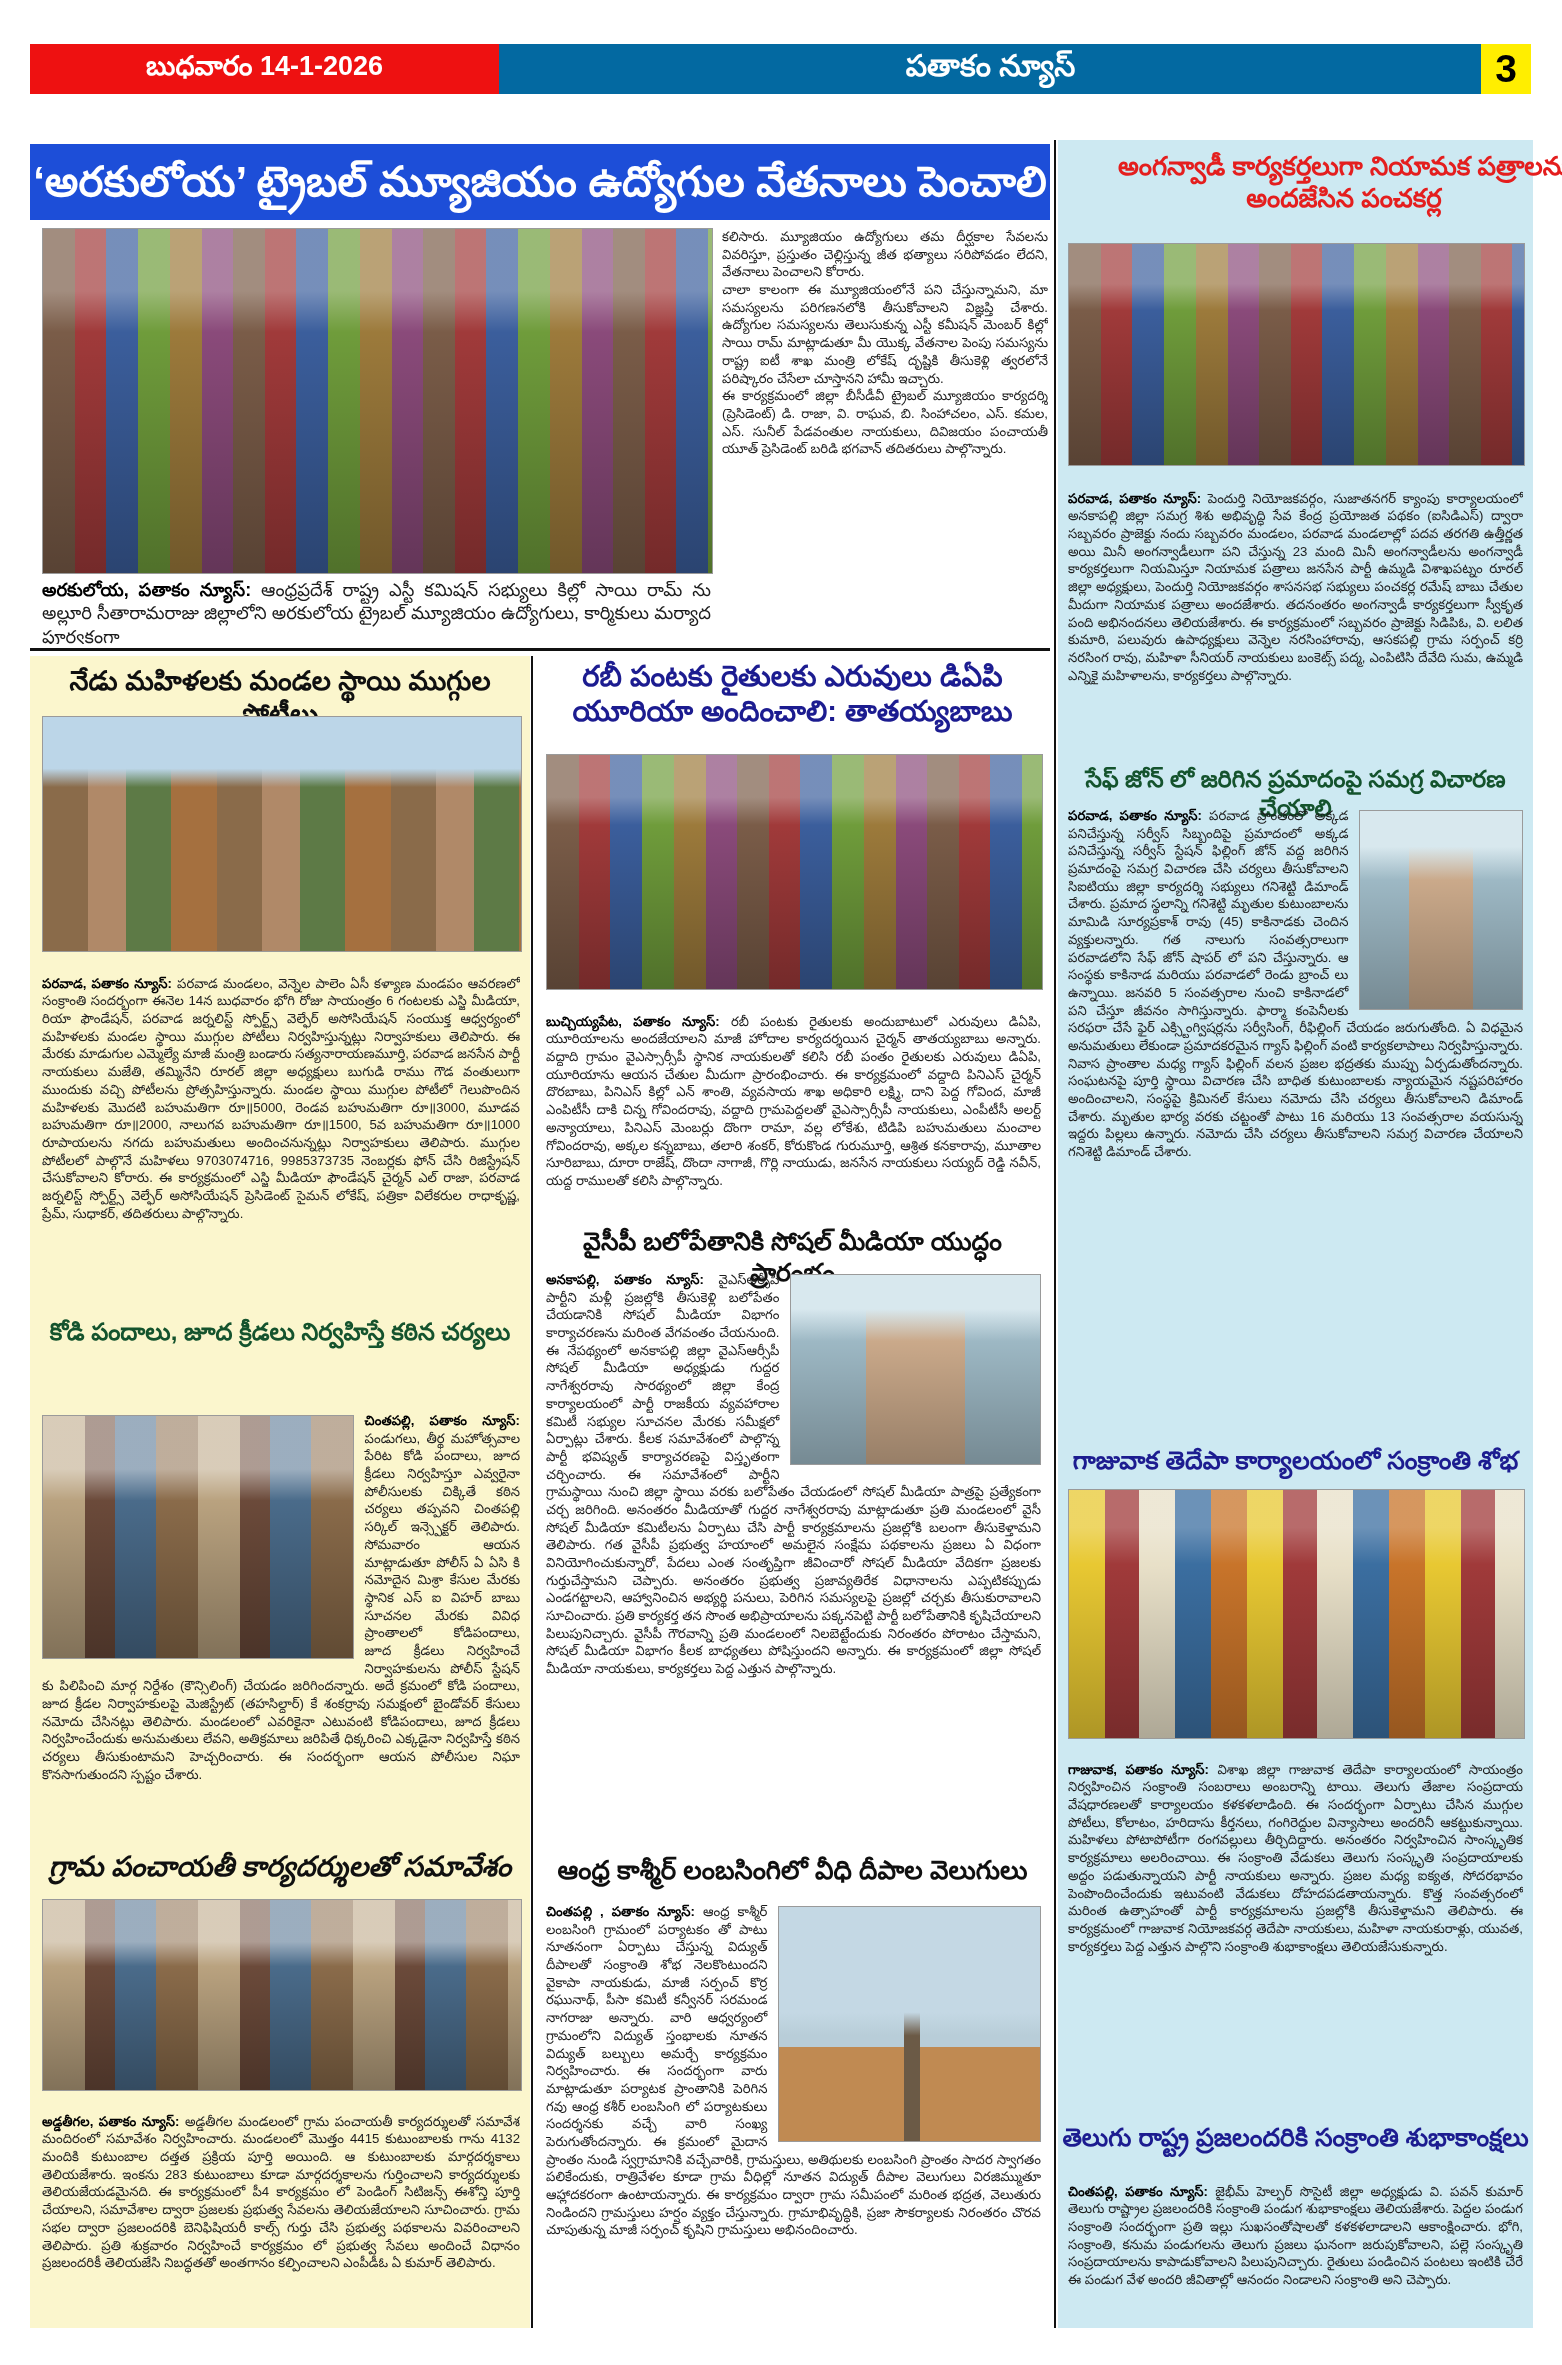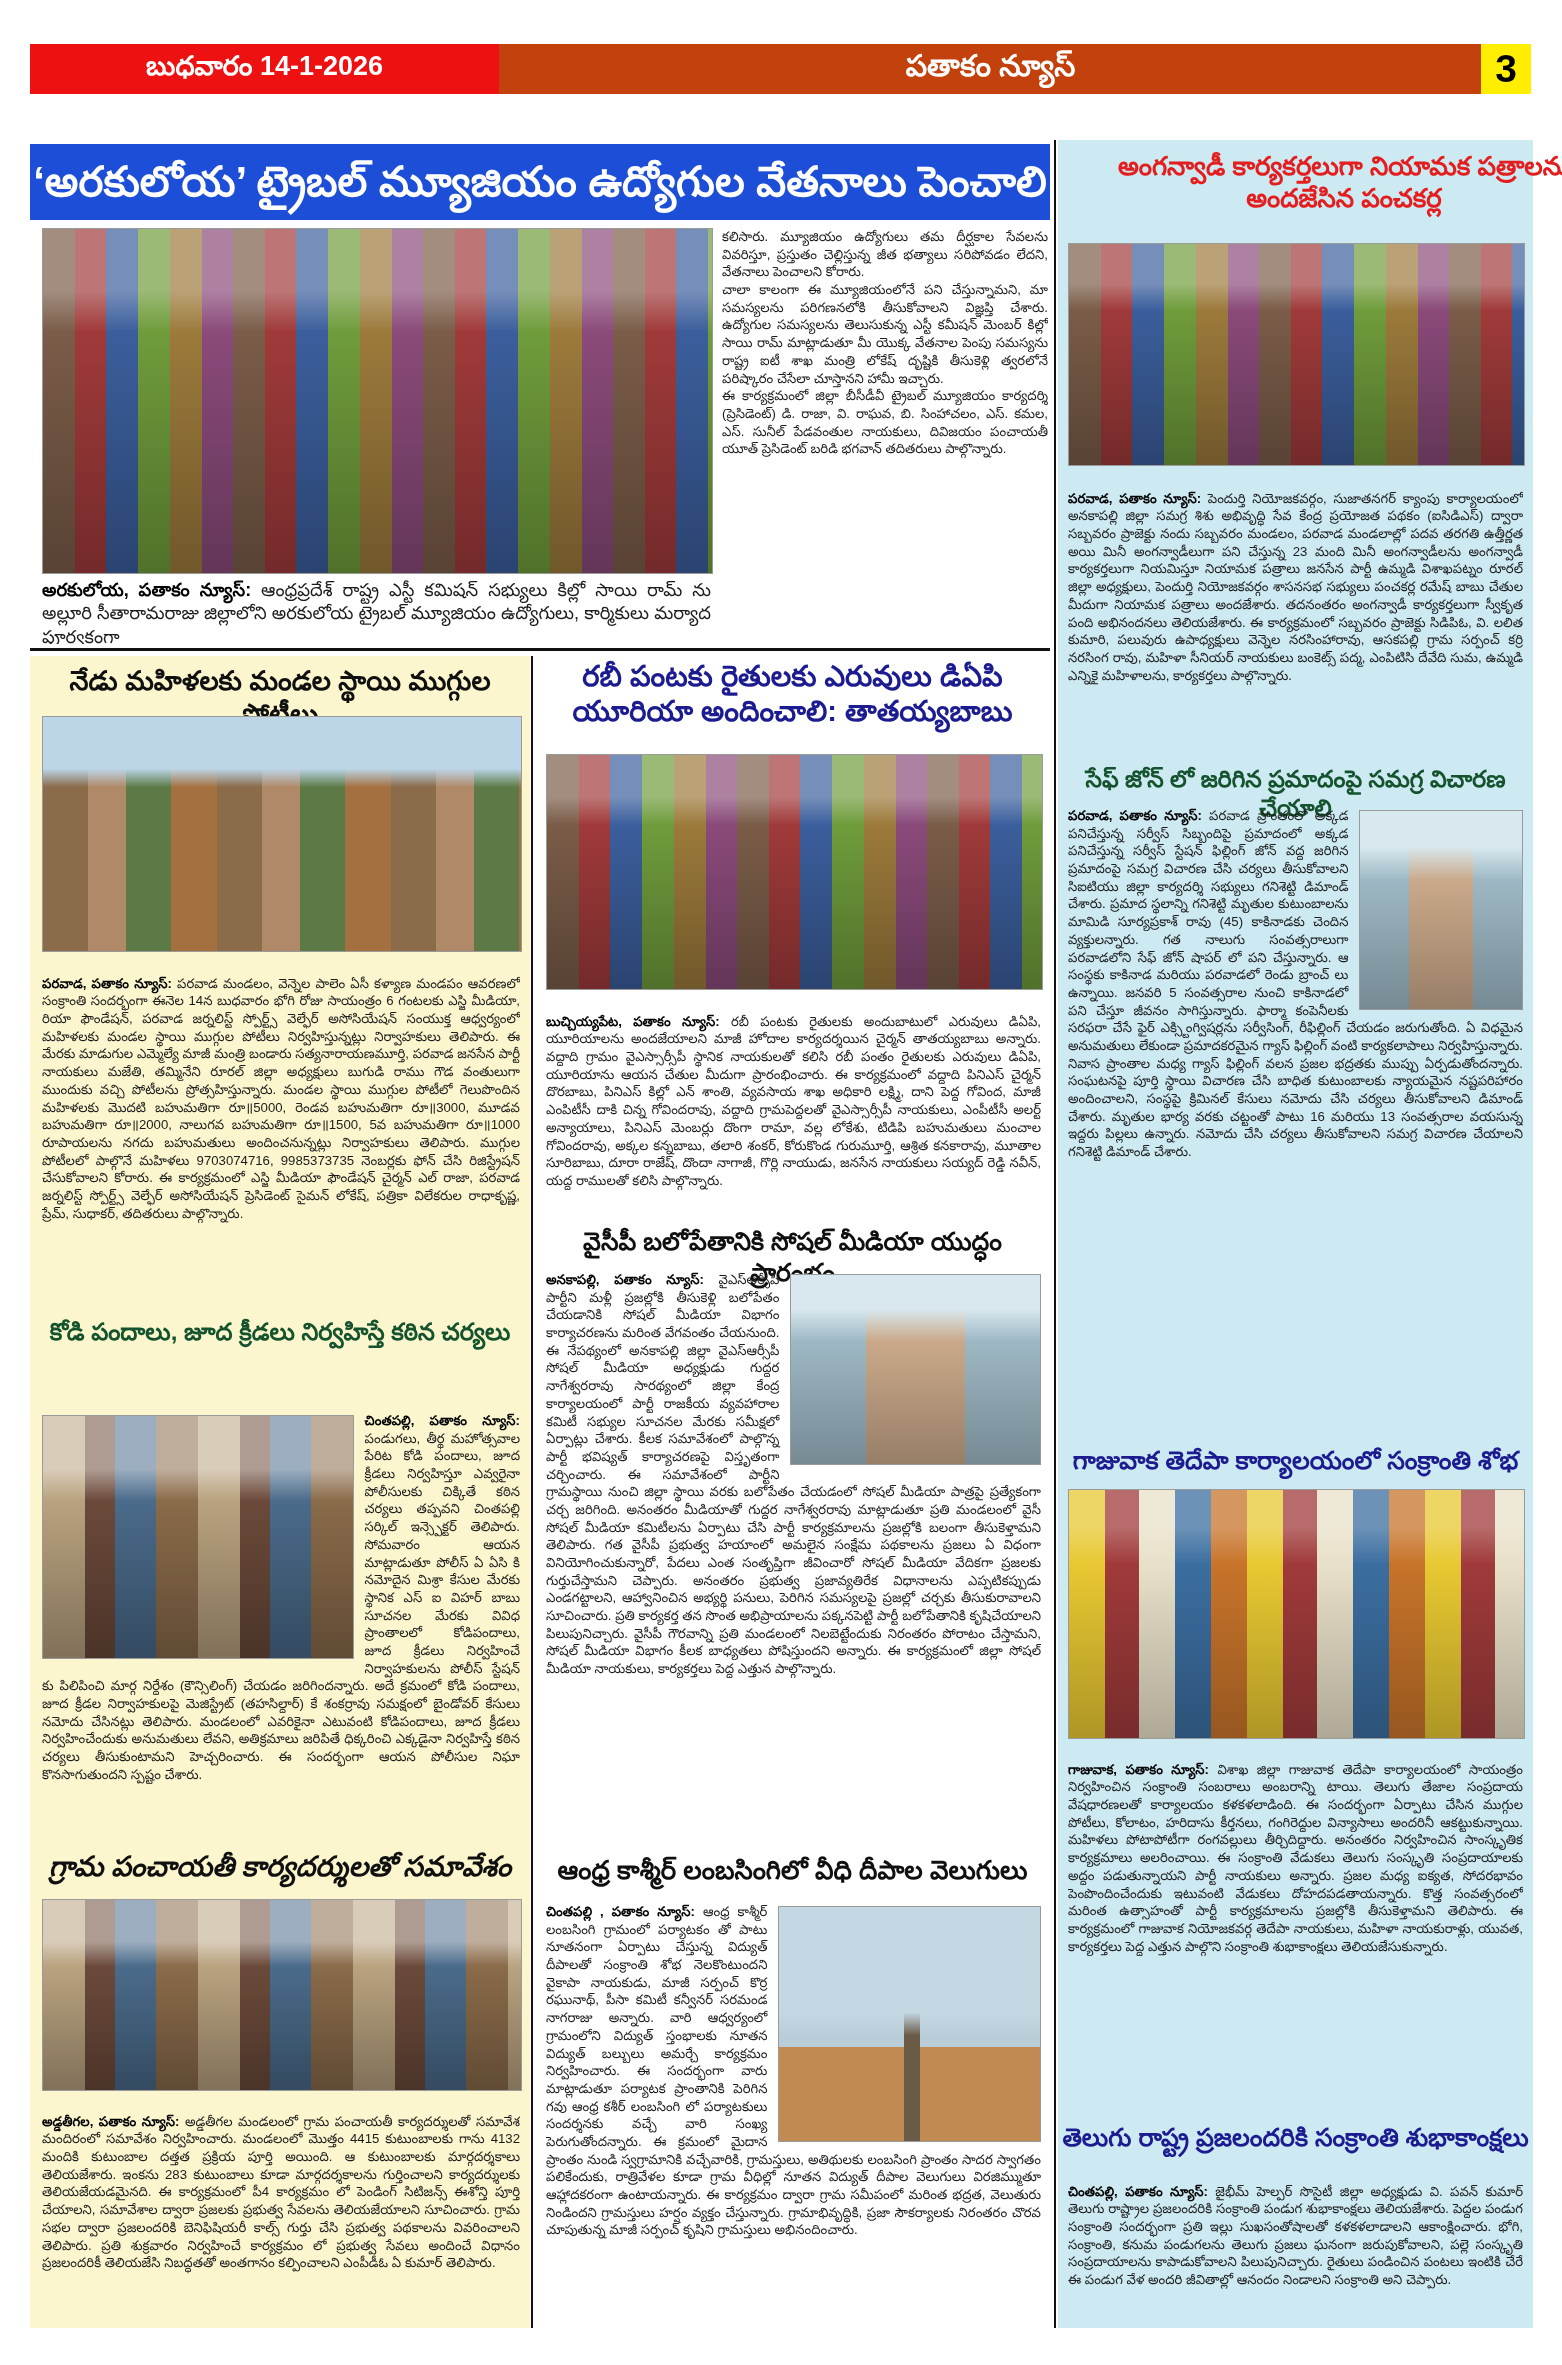--- a/index.html
+++ b/index.html
@@ -16,7 +16,7 @@
   
   .hdr-red{left:30px;top:44px;width:469px;height:50px;background:#ee1111;
     color:#ffffff;font-weight:bold;font-size:27px;display:flex;align-items:center;justify-content:center;}
-  .hdr-blue{left:499px;top:44px;width:983px;height:50px;background:#c2410c;
+  .hdr-blue{left:499px;top:44px;width:983px;height:50px;background:#0369a1;
     color:#ffffff;font-weight:bold;font-size:30px;display:flex;align-items:center;justify-content:center;}
   .hdr-yellow{left:1481px;top:44px;width:50px;height:50px;background:#ffee00;
     color:#000000;font-weight:bold;font-size:39px;display:flex;align-items:center;justify-content:center;}

